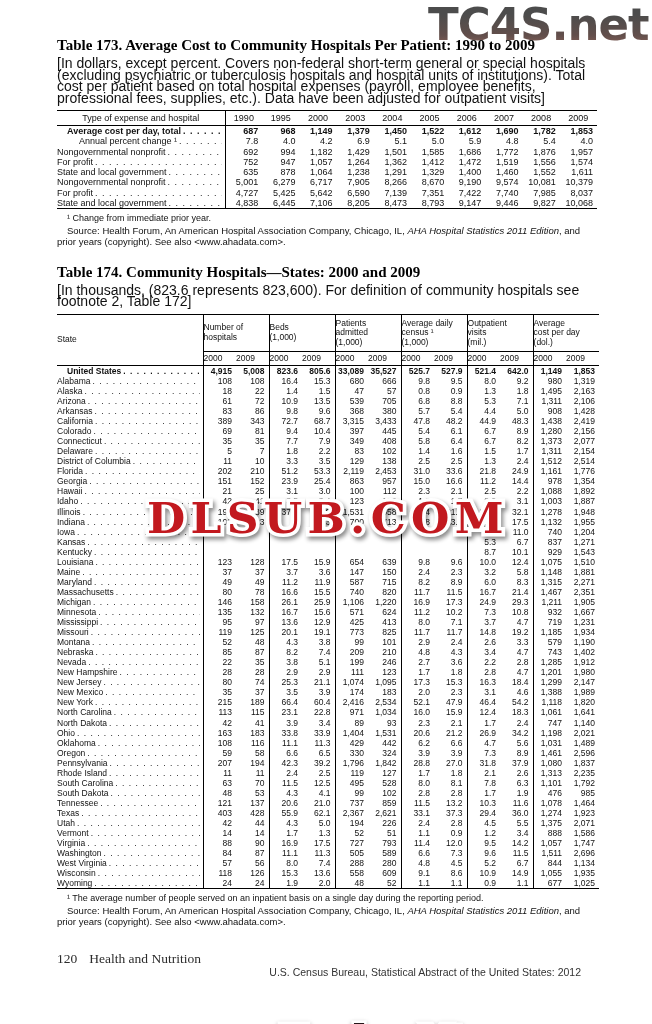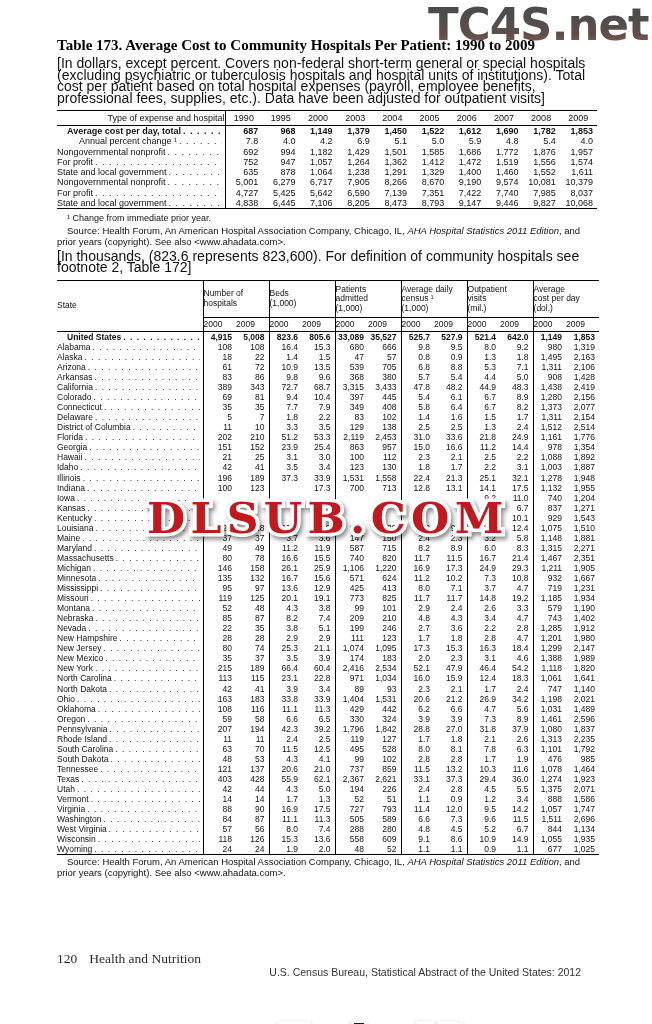--- a/index.html
+++ b/index.html
@@ -33,7 +33,7 @@
   #table173 col.c-yr{width:37.2px;}
   #table173 thead th{border-top:1px solid #000;border-bottom:1px solid #000;height:14px;
                      font-size:9px;text-align:center;}
-  #table173 thead th.lblh{border-right:1px solid #000;text-align:right;}
+  #table173 thead th.lblh{border-right:1px solid #000;}
   #table173 td{height:10.3px;font-size:9px;line-height:10.3px;}
   #table173 td.lbl{border-right:1px solid #000;padding-right:3px;}
   #table173 tr:last-child td{border-bottom:1px solid #000;}

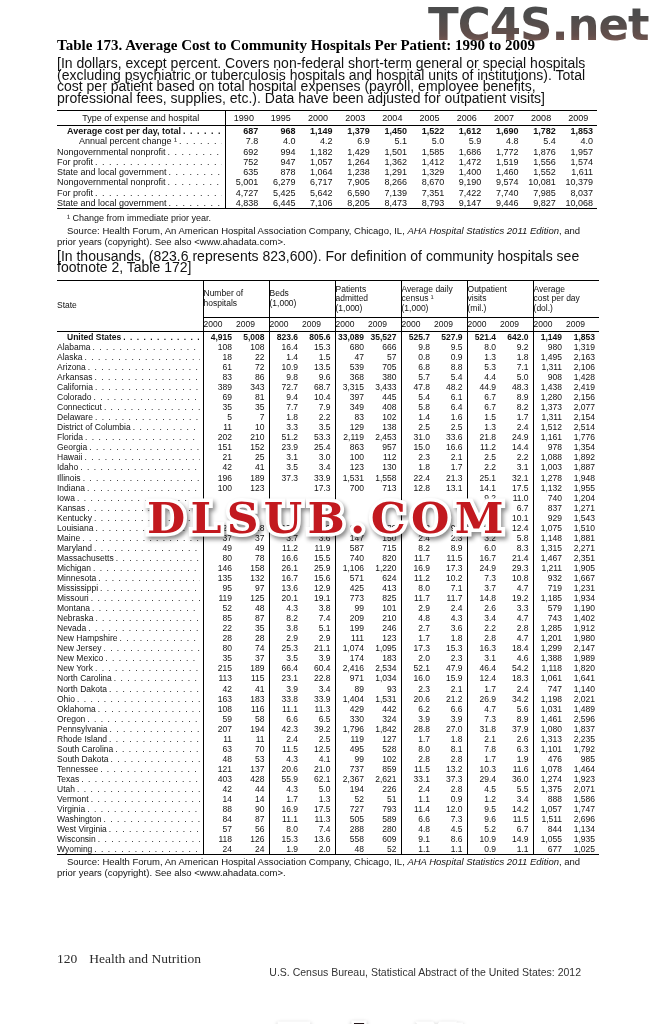--- a/index.html
+++ b/index.html
@@ -274,6 +274,7 @@
     </section>
 
     <section class="t174">
+      <h1 class="tbl-title">Table 174. Community Hospitals—States: 2000 and 2009</h1>
       <p class="note">[In thousands, (823.6 represents 823,600). For definition of community hospitals see footnote 2, Table 172]</p>
       <table id="table174">
           <colgroup>

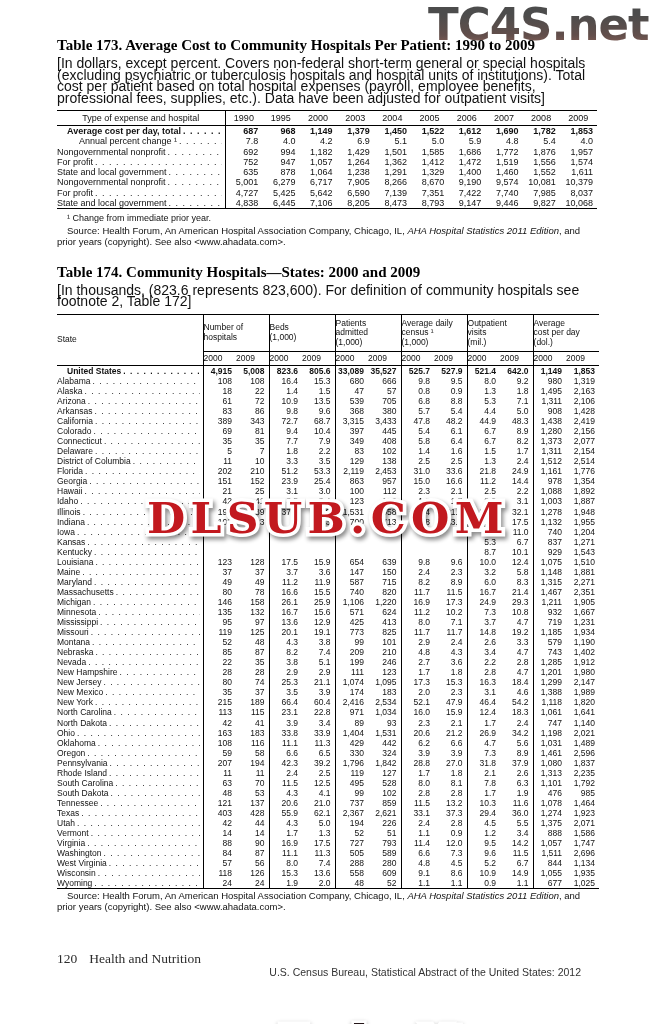--- a/index.html
+++ b/index.html
@@ -1360,6 +1360,7 @@
             </tr>
           </tbody>
         </table>
+      <p class="fn">¹ The average number of people served on an inpatient basis on a single day during the reporting period.</p>
       <p class="src"><span>Source: Health Forum, An American Hospital Association Company, Chicago, IL, </span><i>AHA Hospital Statistics 2011 Edition</i><span>, and prior years (copyright). See also &lt;www.ahadata.com&gt;.</span></p>
     </section>
   </div>

